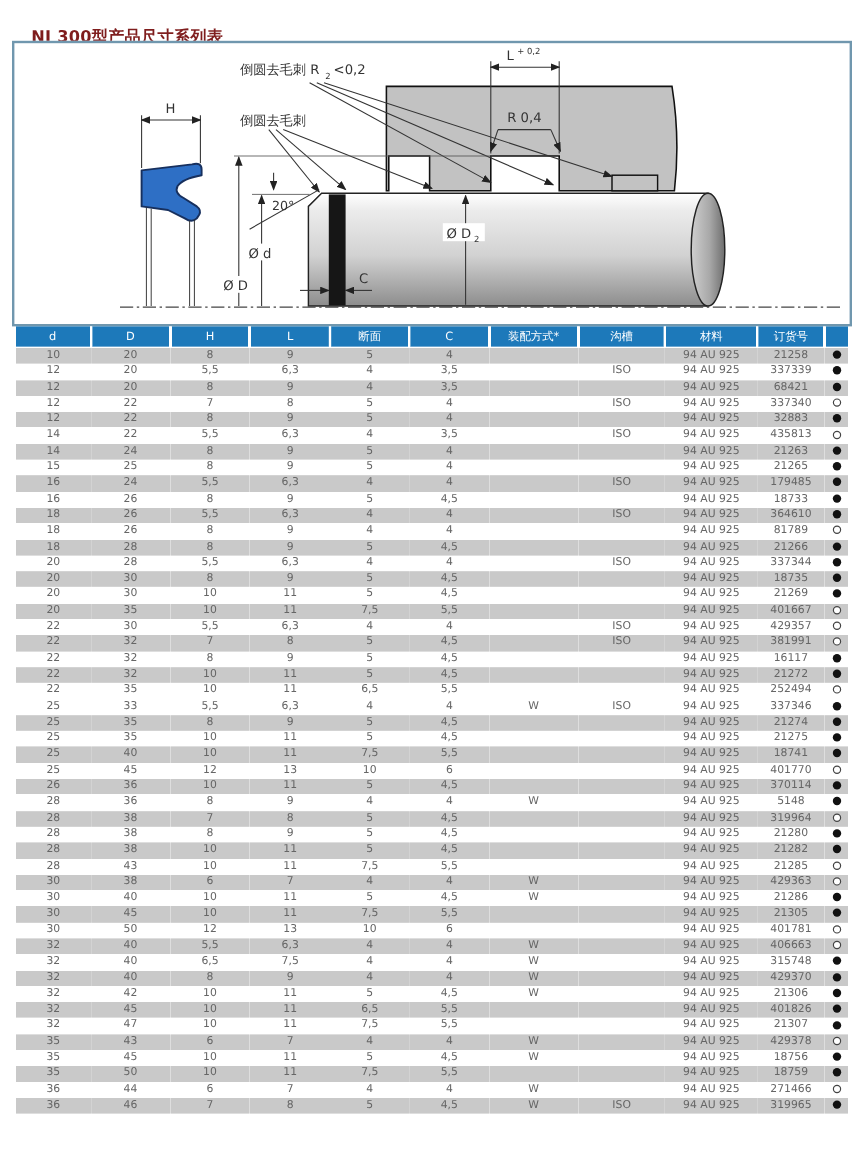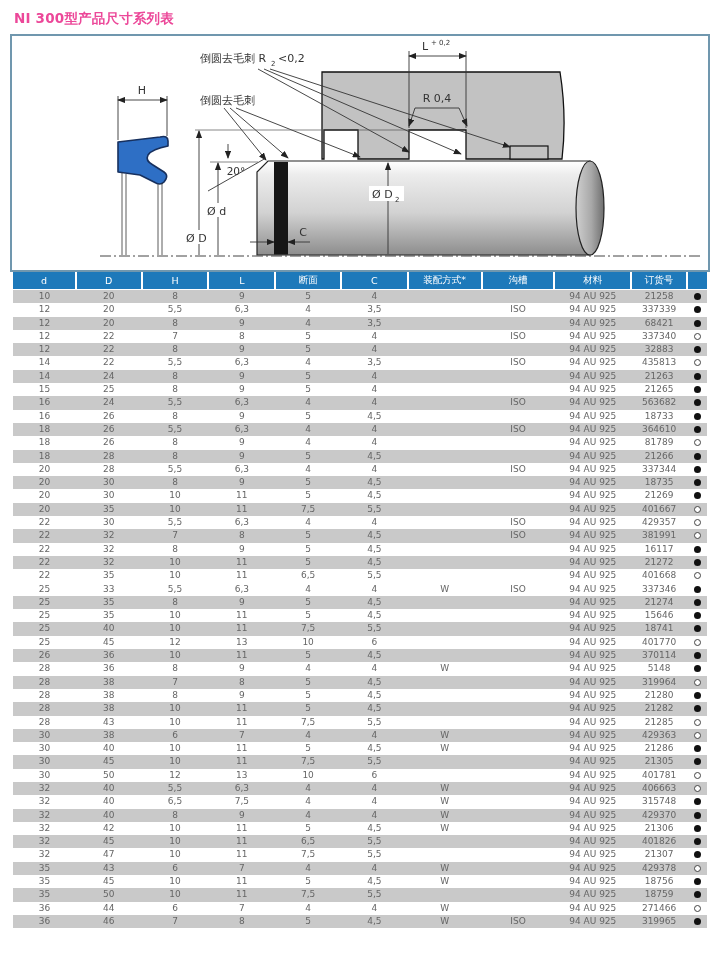--- a/index.html
+++ b/index.html
@@ -8,8 +8,8 @@
     font-family:"DejaVu Sans", sans-serif;
   }
   .page-title{
-    position:absolute;left:10px;top:6px;margin:4px;
-    font-size:13.5px;font-weight:bold;color:#ec4899;letter-spacing:.2px;
+    position:absolute;left:10px;top:6px;margin:16px;
+    font-size:13.5px;font-weight:bold;color:#7f1d1d;letter-spacing:.2px;
   }
   .diagram-box{
     position:absolute;left:10px;top:34px;width:700px;height:238px;

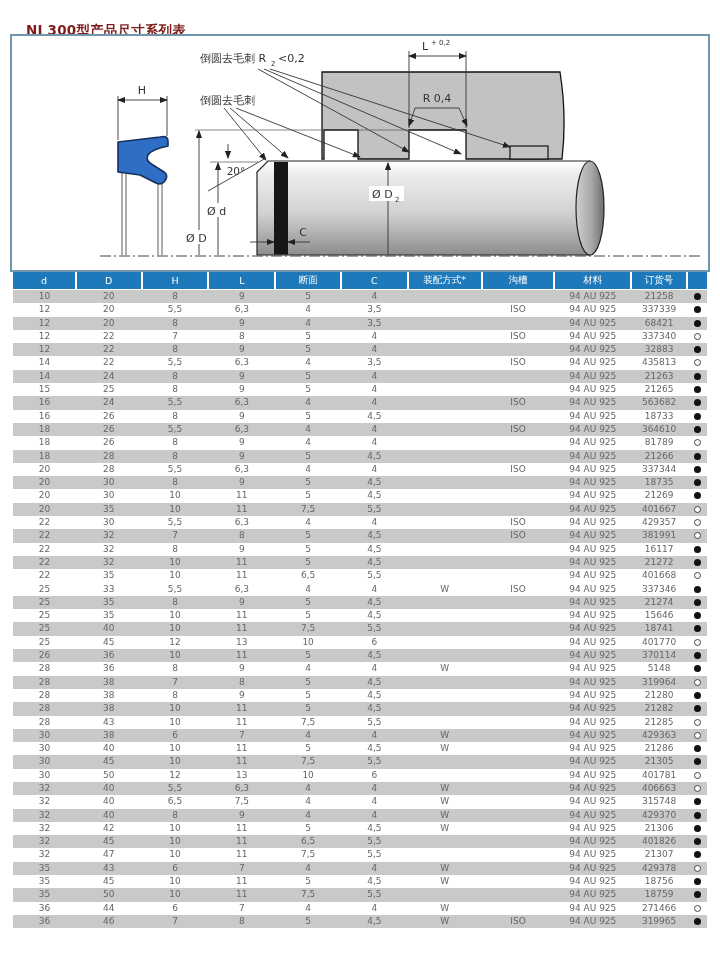--- a/index.html
+++ b/index.html
@@ -296,7 +296,7 @@
         <td></td>
         <td>ISO</td>
         <td>94 AU 925</td>
-        <td>563682</td>
+        <td>179485</td>
         <td><span class="dot dot-filled"></span></td>
       </tr>
       <tr class="plain">

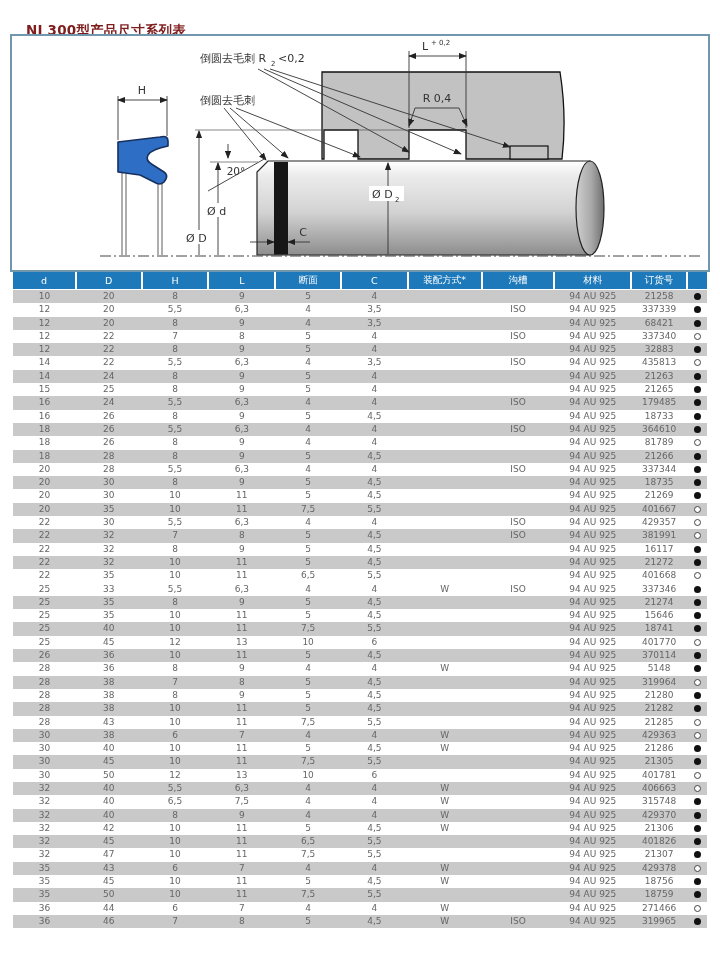--- a/index.html
+++ b/index.html
@@ -465,7 +465,7 @@
         <td></td>
         <td></td>
         <td>94 AU 925</td>
-        <td>401668</td>
+        <td>252494</td>
         <td><span class="dot dot-open"></span></td>
       </tr>
       <tr class="plain">

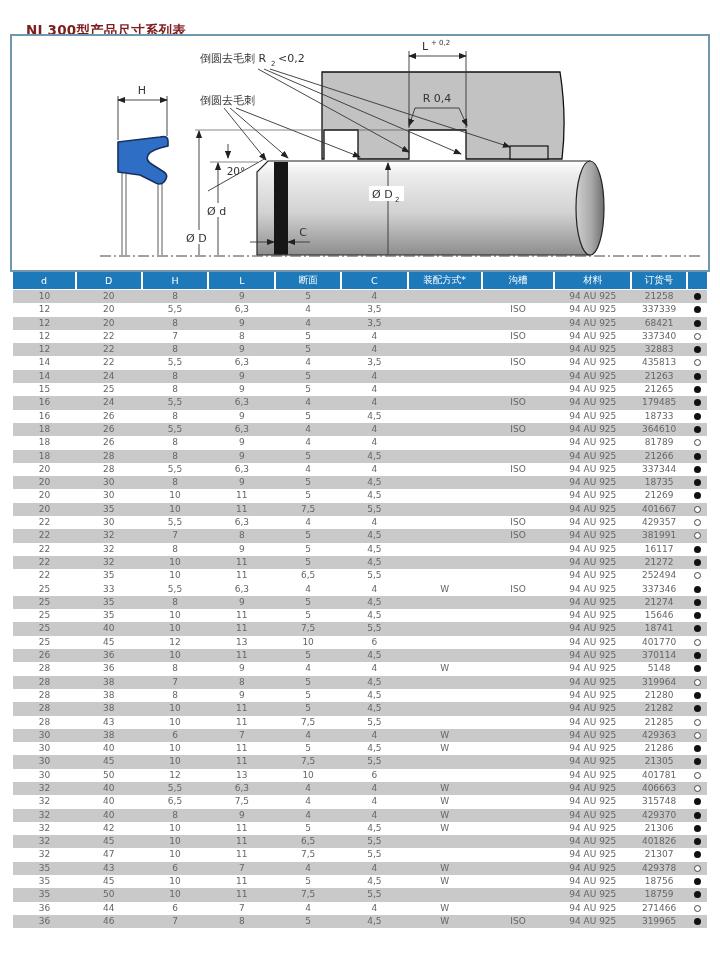--- a/index.html
+++ b/index.html
@@ -504,7 +504,7 @@
         <td></td>
         <td></td>
         <td>94 AU 925</td>
-        <td>15646</td>
+        <td>21275</td>
         <td><span class="dot dot-filled"></span></td>
       </tr>
       <tr class="stripe">

